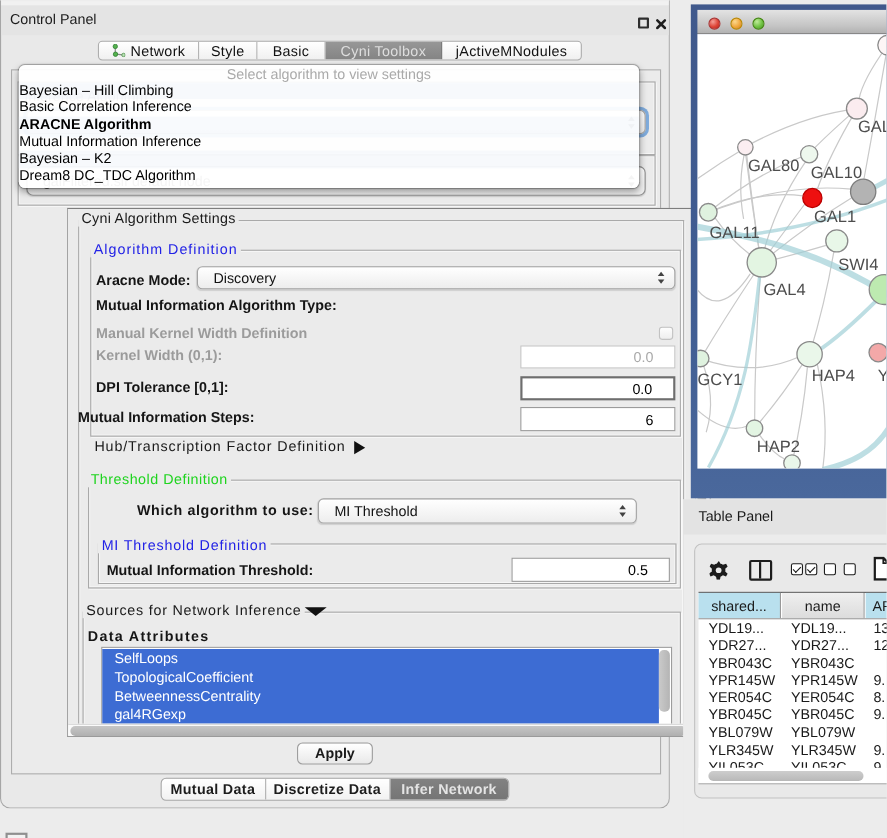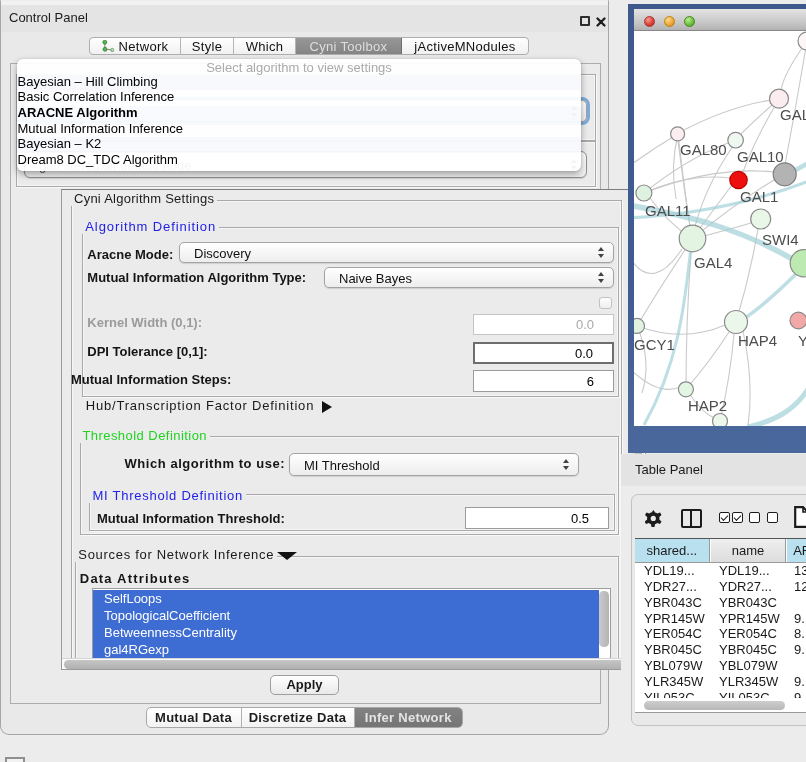--- a/index.html
+++ b/index.html
@@ -74,7 +74,7 @@
           <circle cx="10.3" cy="10" r="1.6" fill="#b9e0b6" stroke="#4a8f46" stroke-width="0.7"></circle>
         </svg>Network</div>
     <div class="seg" style="width:53px;">Style</div>
-    <div class="seg" style="width:62px;">Which</div>
+    <div class="seg" style="width:62px;">Basic</div>
     <div class="seg sel" style="width:106px;">Cyni Toolbox</div>
     <div class="seg" style="width:126px;">jActiveMNodules</div>
   </div>

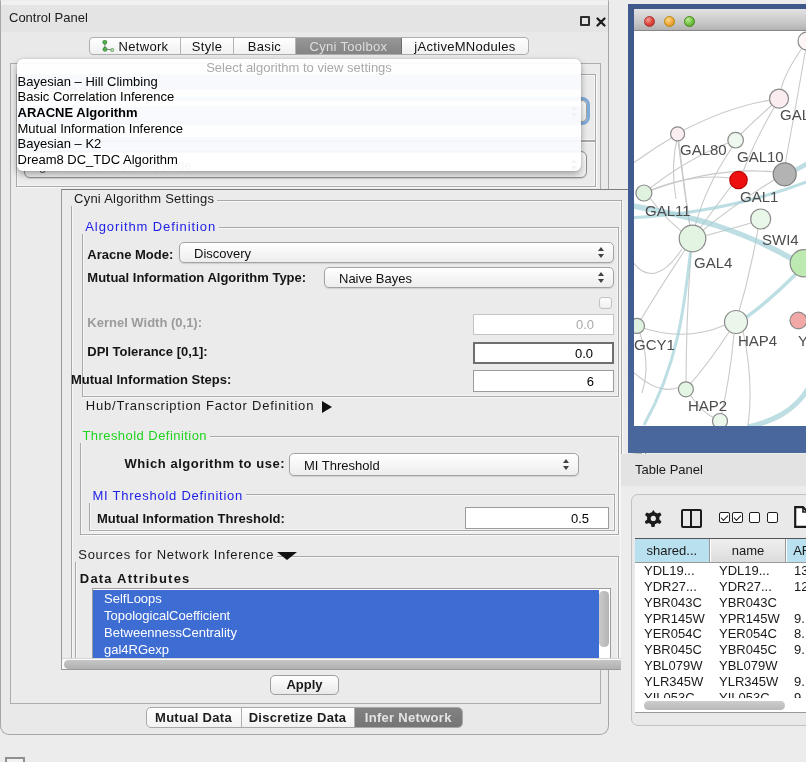--- a/index.html
+++ b/index.html
@@ -106,10 +106,6 @@
             <span class="arrows"></span>
           </div>
         <div class="blab" style="left:25.3px; top:79.5px;">Mutual Information Algorithm Type:</div>
-        <div class="combo" style="left:262px; top:77px; width:290px; height:21px;">
-            <span class="ctext">Naive Bayes</span>
-            <span class="arrows"></span>
-          </div>
         <div class="abs" style="left:537px; top:107px; width:13px; height:12px; border:1px solid #c2c2c2; border-radius:3px; background:linear-gradient(#fdfdfd,#eee);"></div>
         <div class="glab" style="left:25.3px; top:125px;">Kernel Width (0,1):</div>
         <div class="tfield" style="left:411px; top:124px; width:141px; height:21px; color:#a9a9a9;">0.0</div>

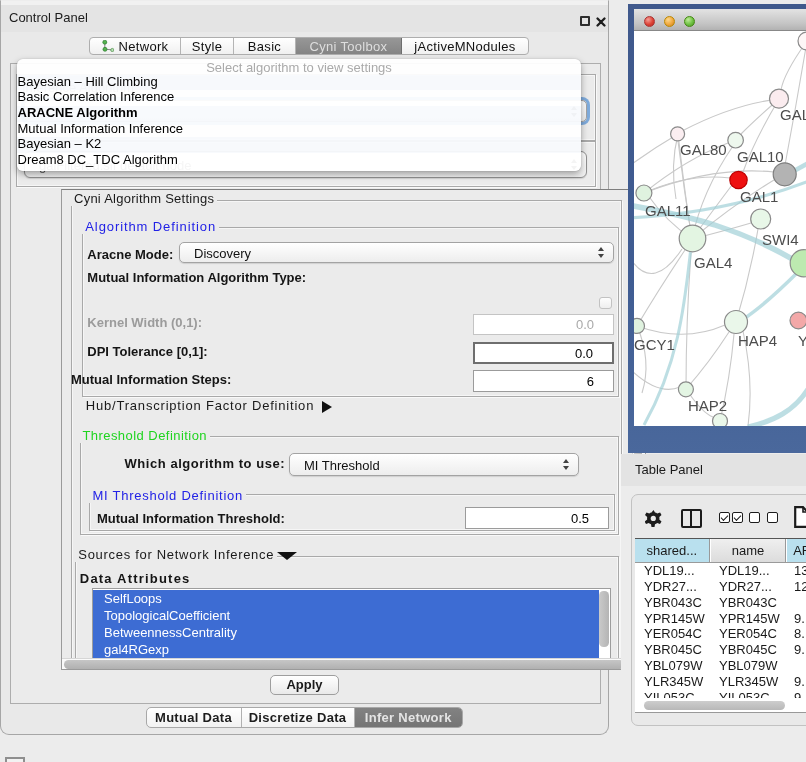--- a/index.html
+++ b/index.html
@@ -106,6 +106,7 @@
             <span class="arrows"></span>
           </div>
         <div class="blab" style="left:25.3px; top:79.5px;">Mutual Information Algorithm Type:</div>
+        <div class="glab" style="left:25.3px; top:105px;">Manual Kernel Width Definition</div>
         <div class="abs" style="left:537px; top:107px; width:13px; height:12px; border:1px solid #c2c2c2; border-radius:3px; background:linear-gradient(#fdfdfd,#eee);"></div>
         <div class="glab" style="left:25.3px; top:125px;">Kernel Width (0,1):</div>
         <div class="tfield" style="left:411px; top:124px; width:141px; height:21px; color:#a9a9a9;">0.0</div>

